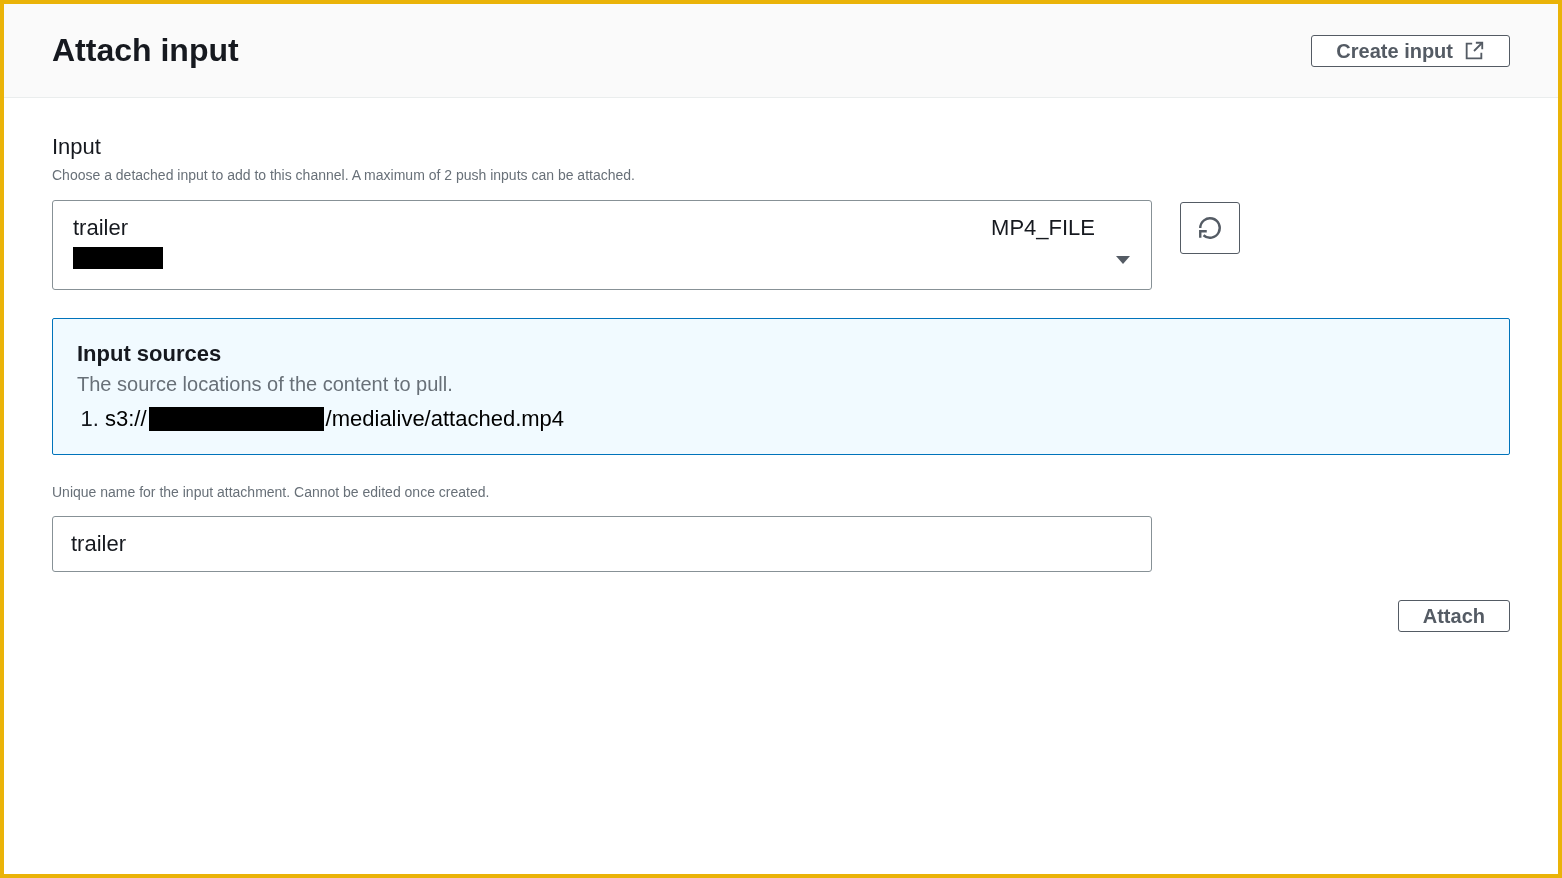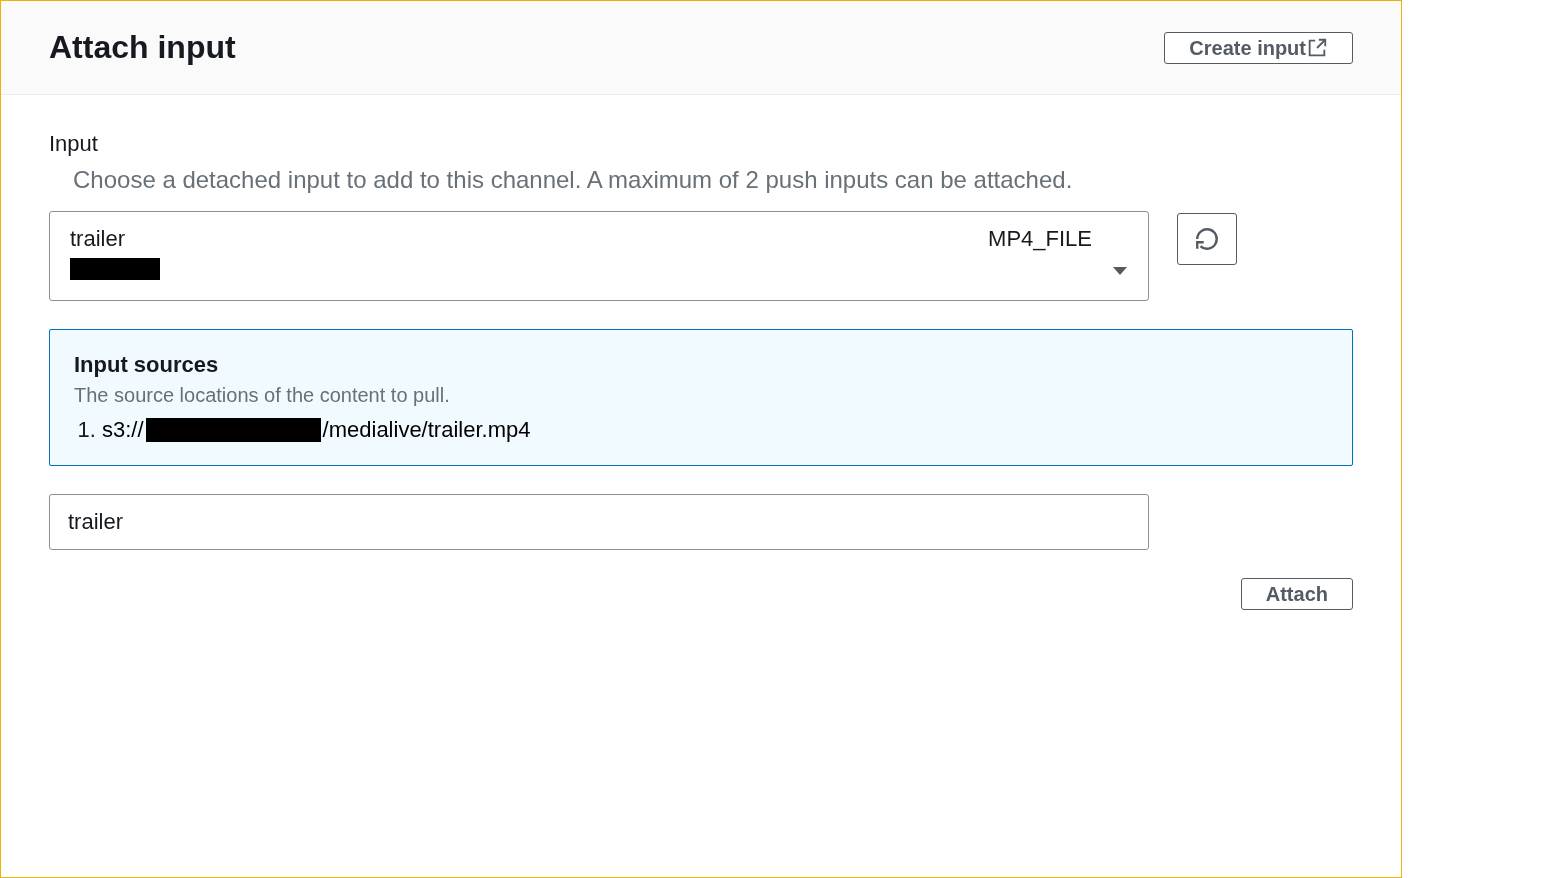--- a/index.html
+++ b/index.html
@@ -14,9 +14,9 @@
     font-size: 14px;
   }
   .page {
-    width: 1402px;
+    width: 1562px;
     min-height: 878px;
-    border: 1px solid #eab308;
+    border: 4px solid #eab308;
     background: #ffffff;
   }
   .header {

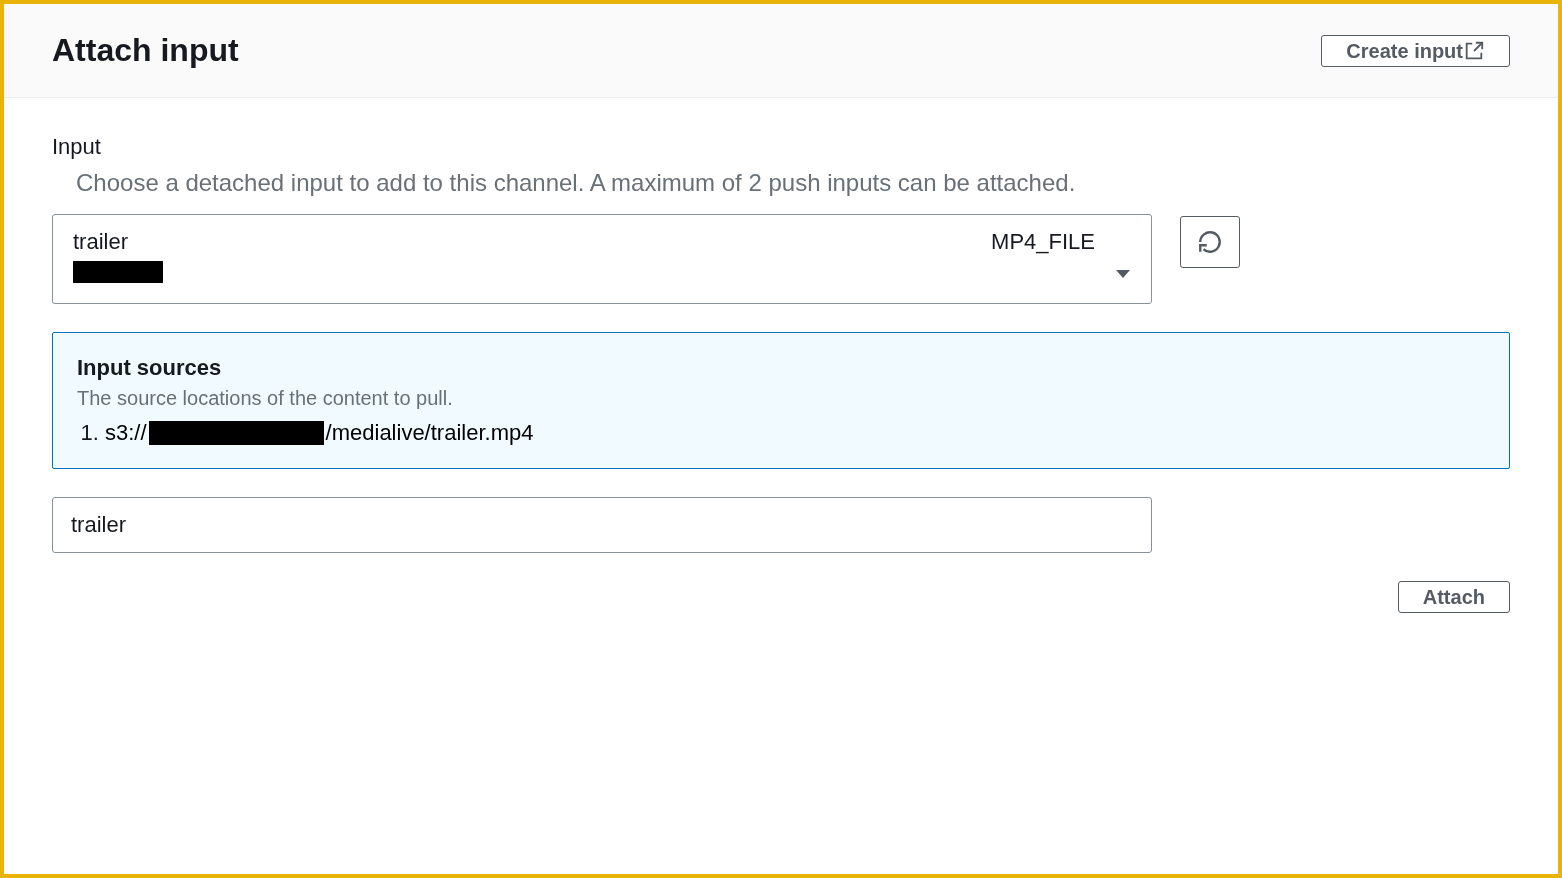--- a/index.html
+++ b/index.html
@@ -35,6 +35,7 @@
   .btn {
     display: inline-flex;
     align-items: center;
+    gap: 10px;
     padding: 2px 24px;
     font-size: 20px;
     font-weight: 700;

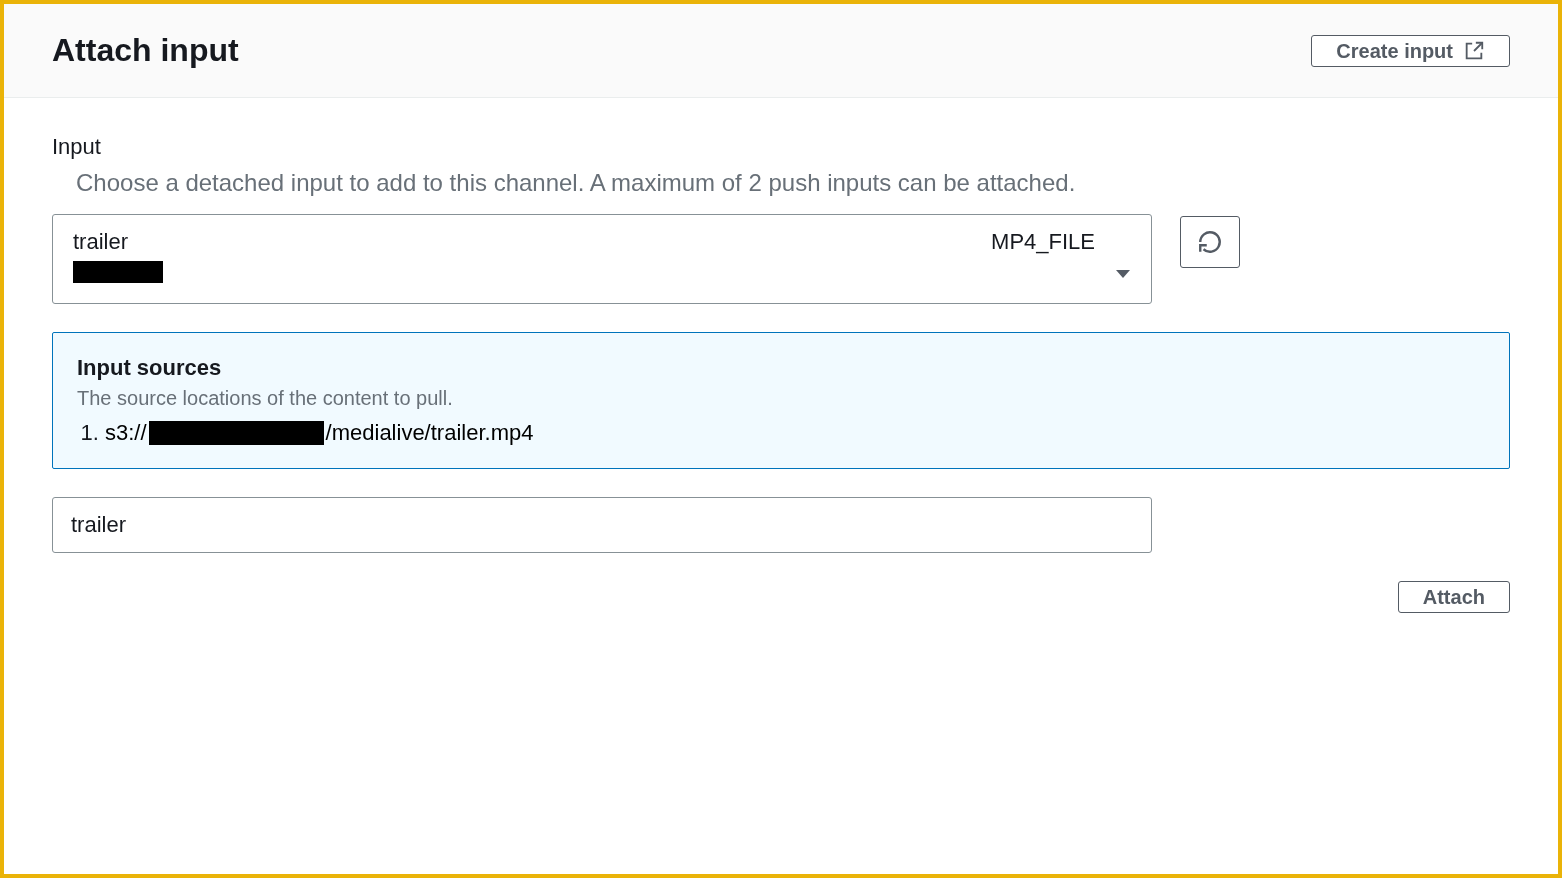--- a/index.html
+++ b/index.html
@@ -64,11 +64,10 @@
     margin-bottom: 6px;
   }
   .section-help {
-    font-size: 24px;
+    font-size: 14px;
     color: #687078;
     margin-bottom: 14px;
     line-height: 1.4;
-    margin-left: 24px;
   }
   .input-row {
     display: flex;

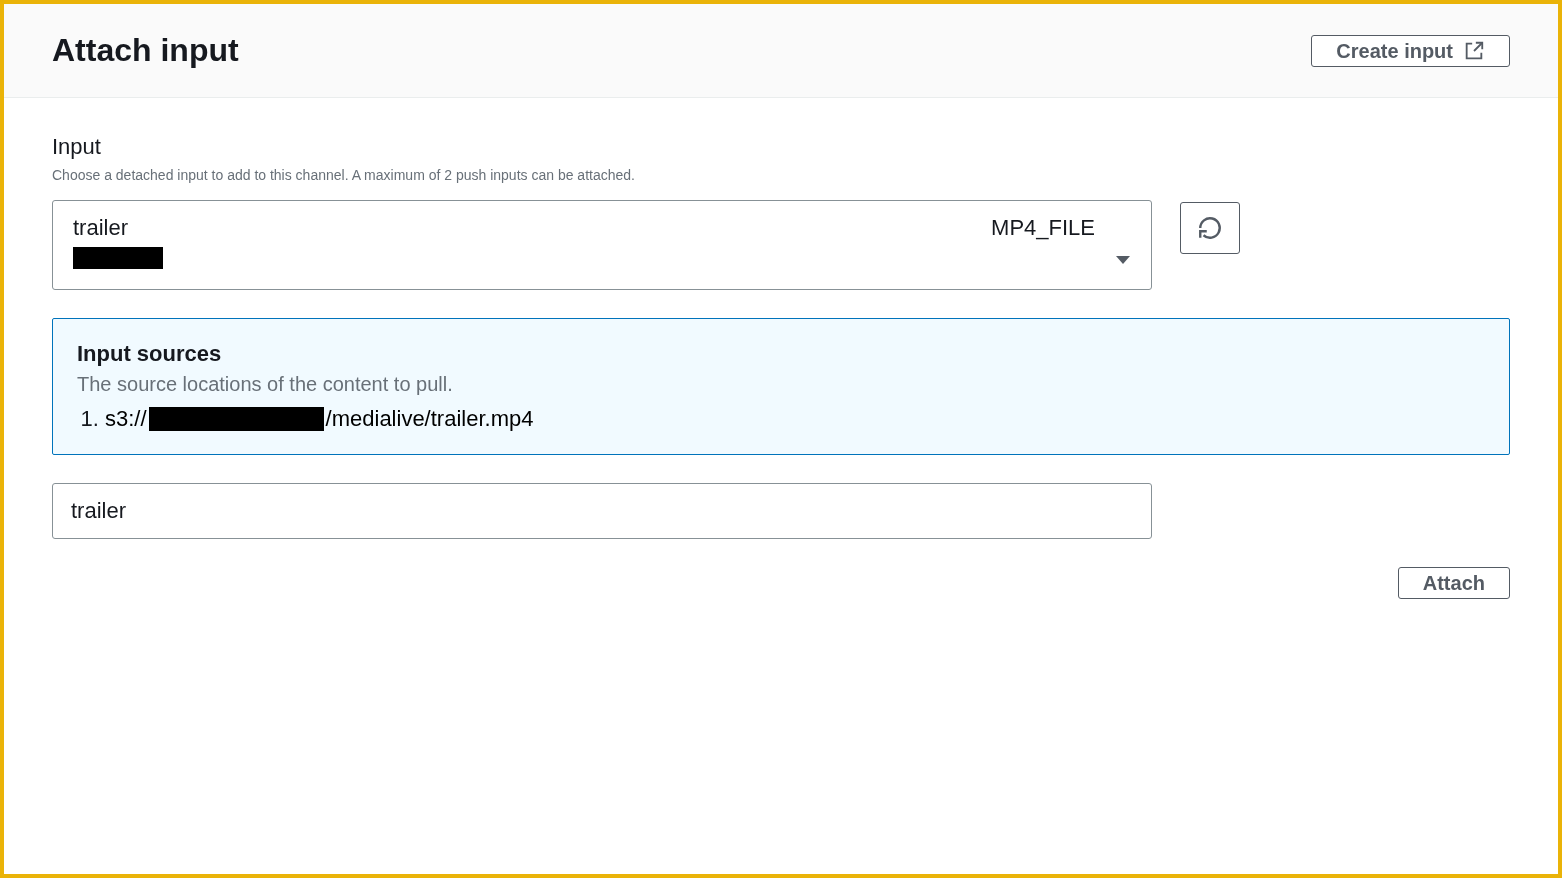--- a/index.html
+++ b/index.html
@@ -265,7 +265,7 @@
           <a class="source-link" href="#">
             <span>s3://</span>
               <span class="redact-bar"></span>
-              <span>/medialive/trailer.mp4</span>
+              <span>/medialive/attached.mp4</span>
           </a>
         </li>
       </ol>

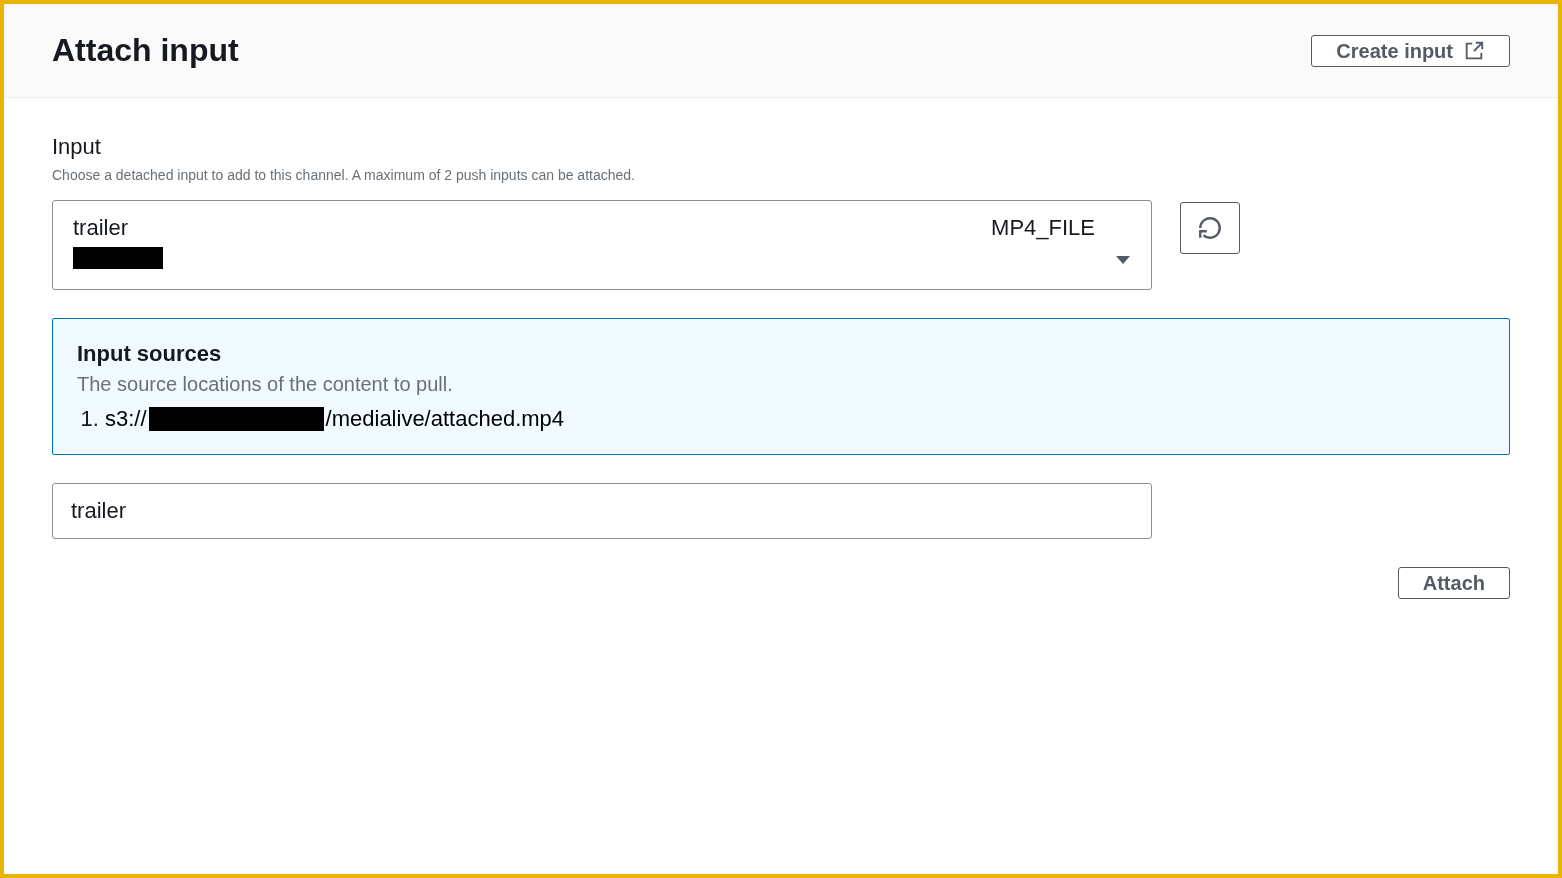--- a/index.html
+++ b/index.html
@@ -272,6 +272,7 @@
     </div>
 
     <div>
+      <div class="section-help">Unique name for the input attachment. Cannot be edited once created.</div>
       <input type="text" class="text-input" value="trailer" style="">
     </div>
 

